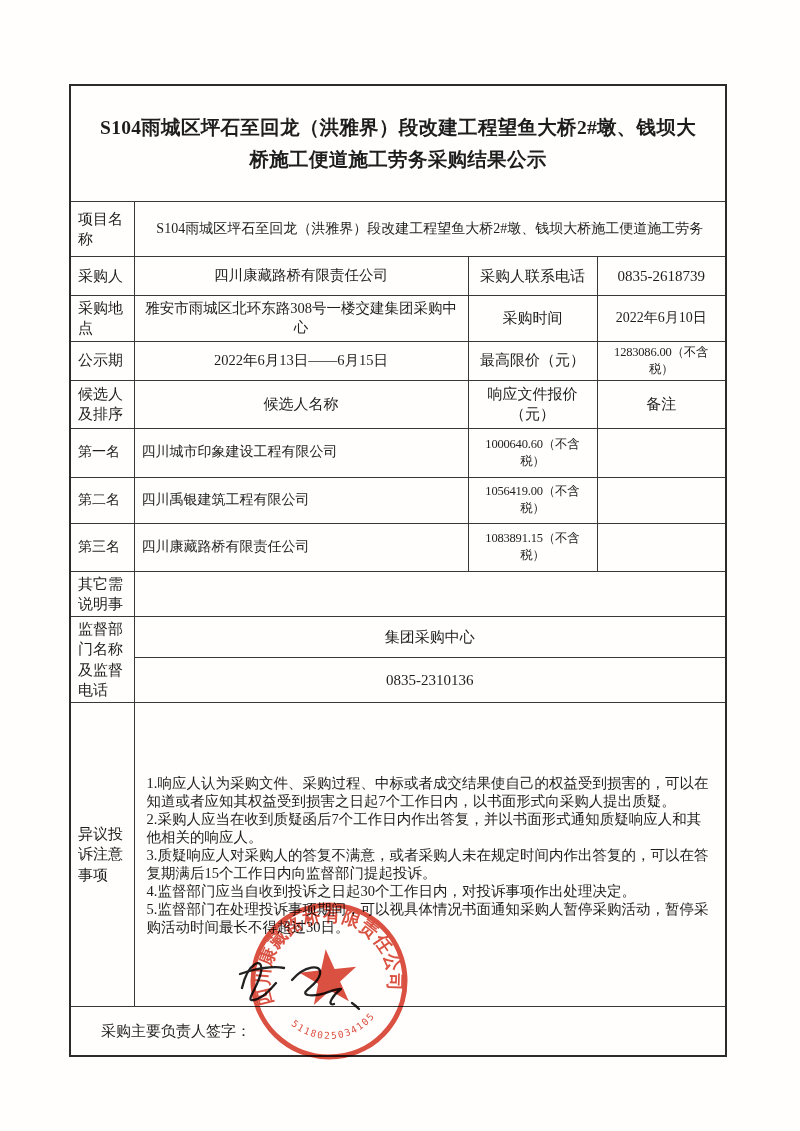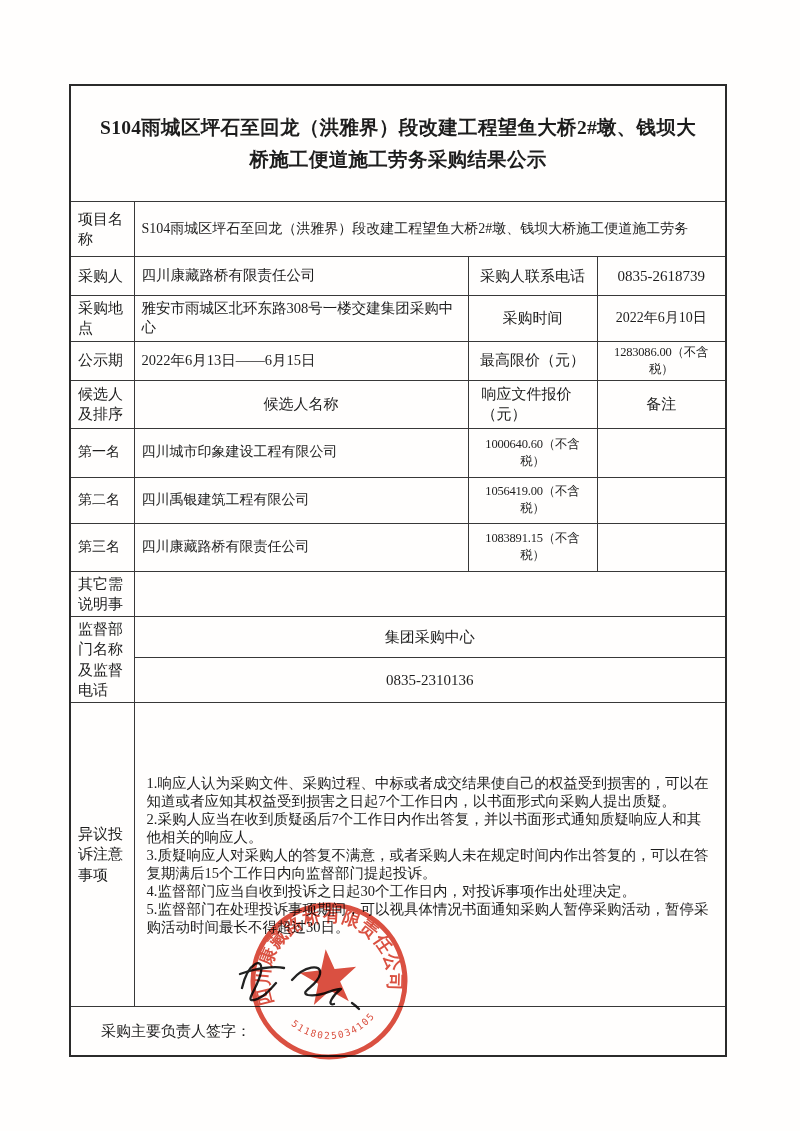--- a/index.html
+++ b/index.html
@@ -31,7 +31,7 @@
   .r11 td{height:291px}.r12 td{height:44px}
   .lab{text-align:left;}
   .lab-c{text-align:left;margin-left:44px;}
-  .val{text-align:left;font-size:14.5px;font-family:Liberation Serif, serif;}
+  .val{text-align:center;font-size:14.5px;font-family:Liberation Serif, serif;}
   .val-sm{font-size:14px;}
   .cen{text-align:center;}
   .price{text-align:center;font-size:12.5px;letter-spacing:-0.2px;margin-top:24px;}

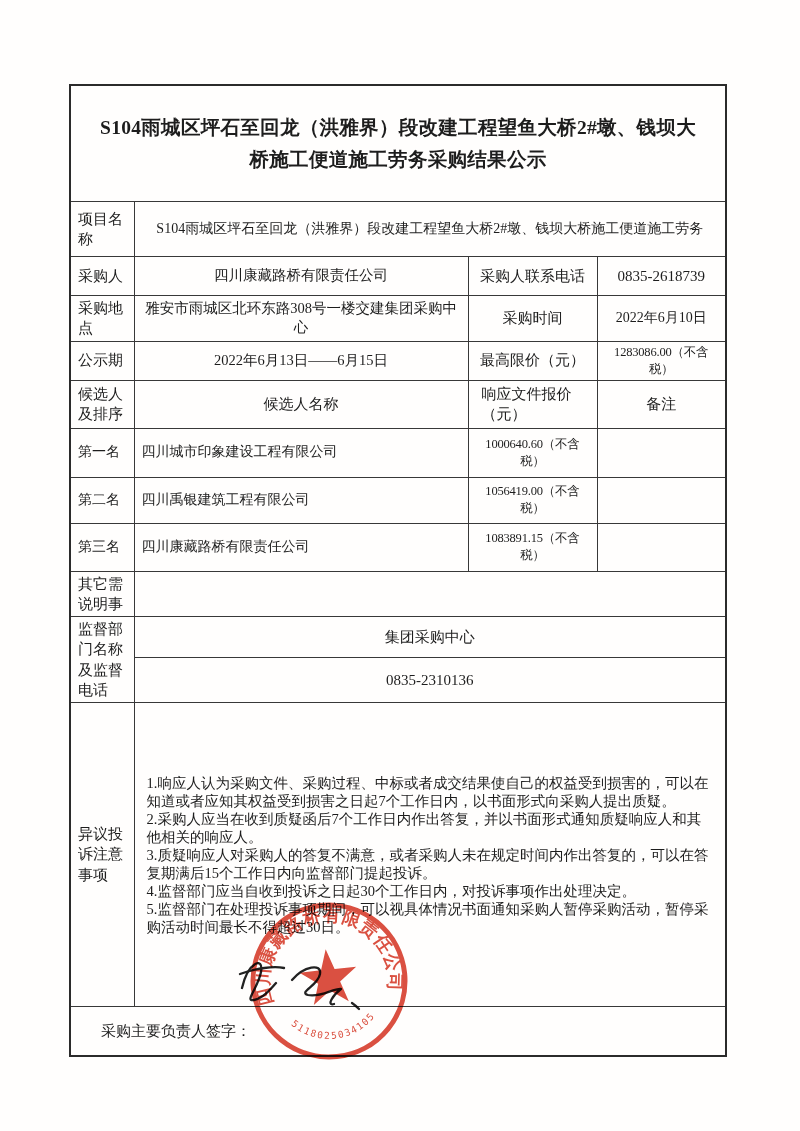--- a/index.html
+++ b/index.html
@@ -35,7 +35,7 @@
   .val-sm{font-size:14px;}
   .cen{text-align:center;}
   .price{text-align:center;font-size:12.5px;letter-spacing:-0.2px;margin-top:24px;}
-  .hdr-quote{text-align:left;padding:2px 13px;}
+  .hdr-quote{text-align:center;padding:2px 13px;}
   .company{text-align:left;font-size:14px;}
   .obj-cell{padding:6px 12px;font-size:14.5px;}
   .obj-item{line-height:18px;text-align:left;}

